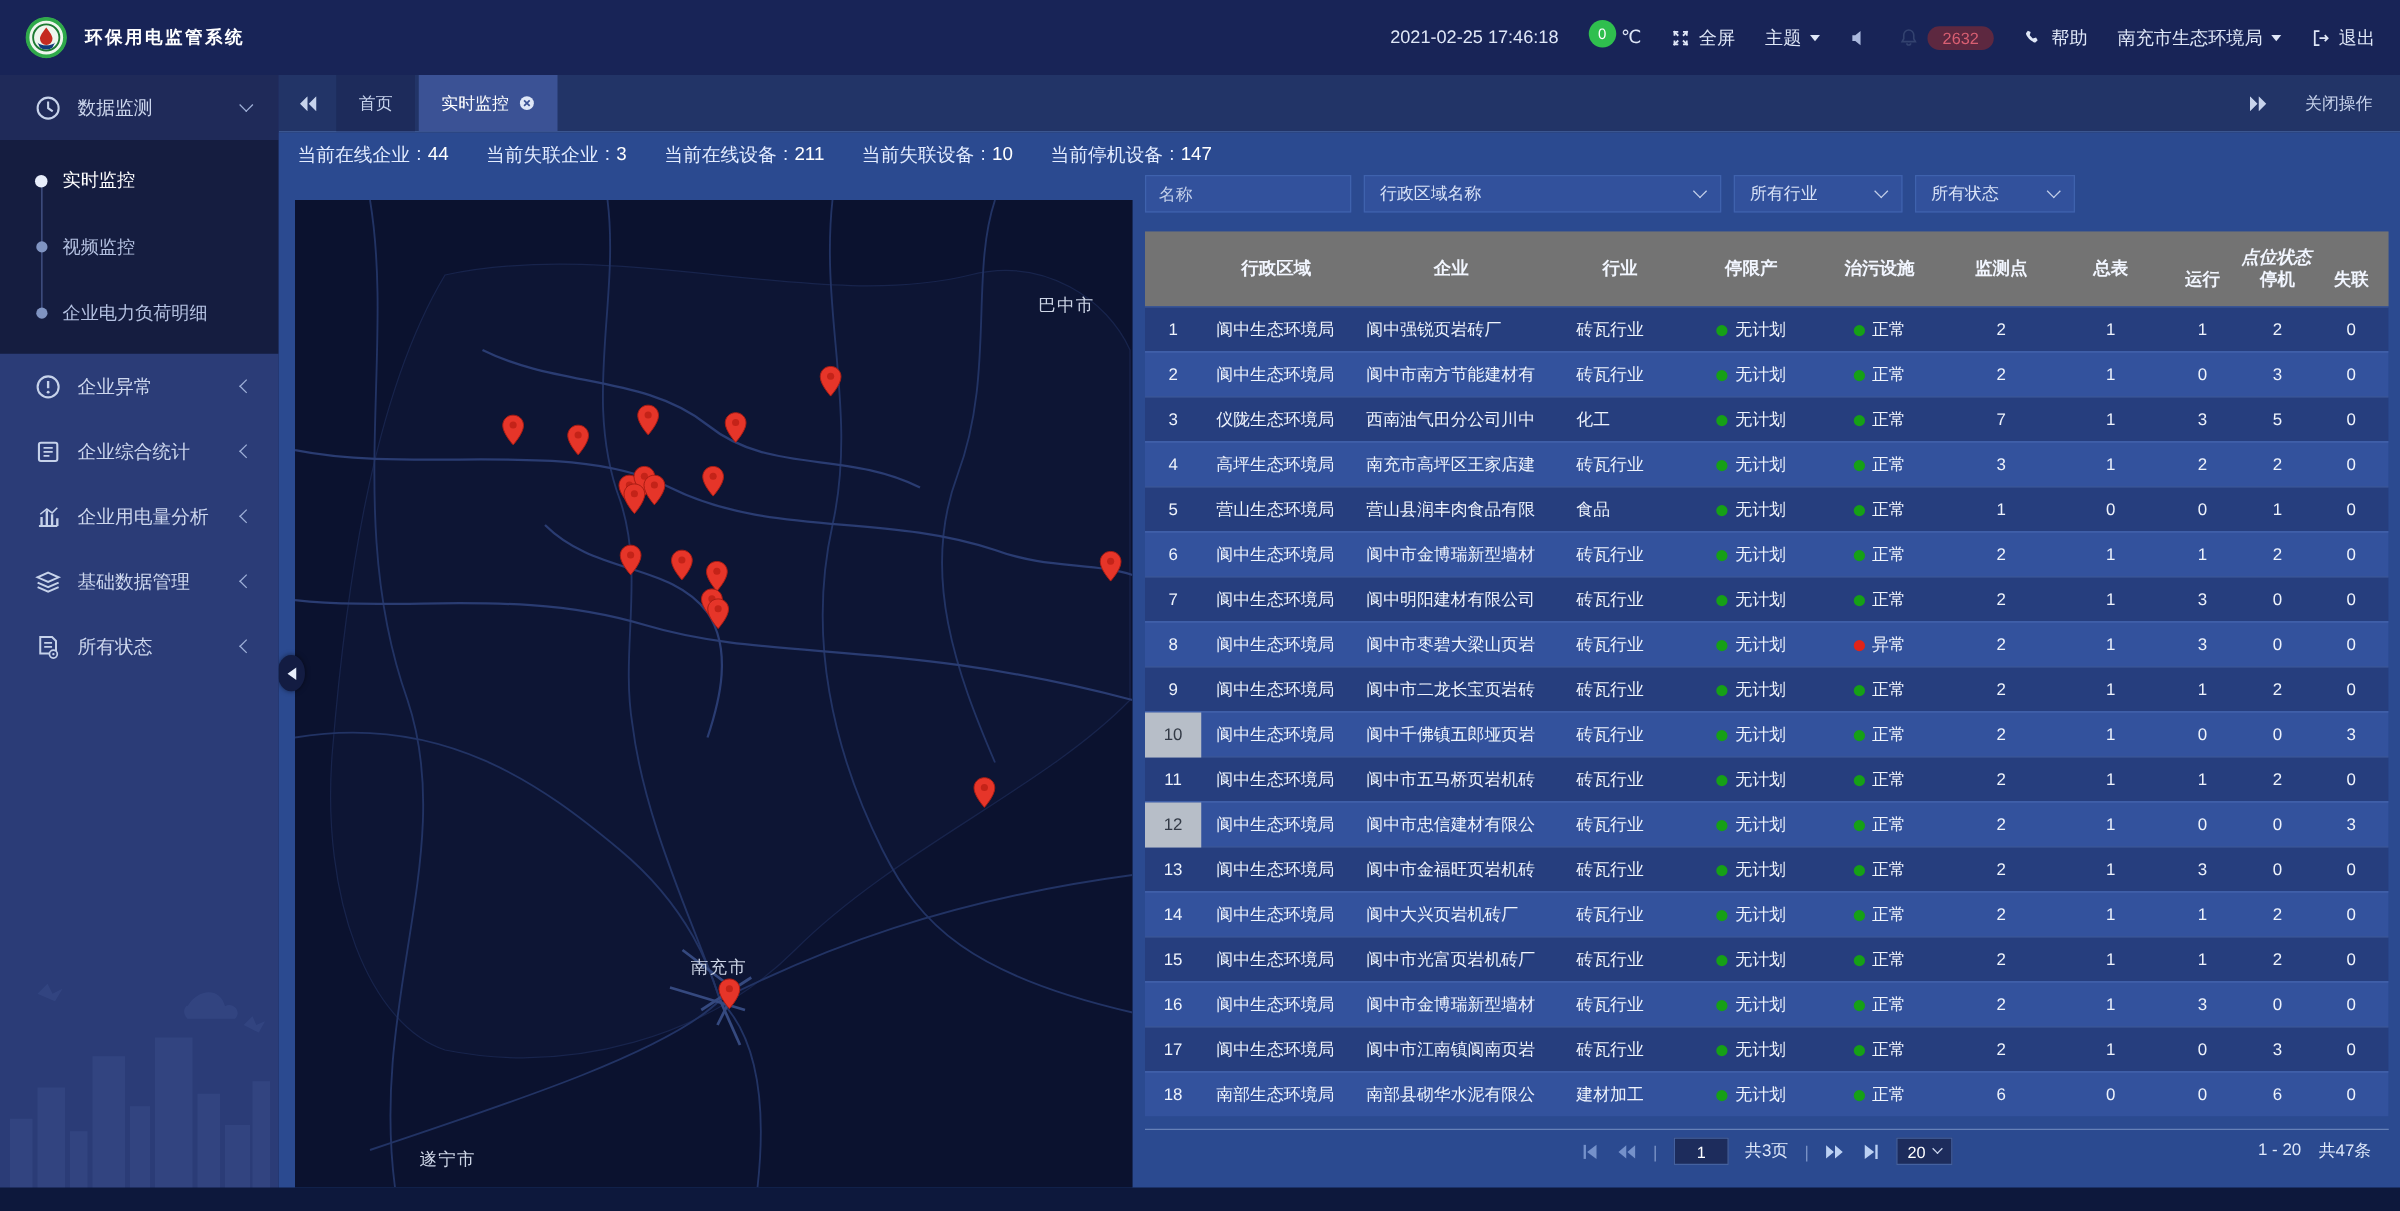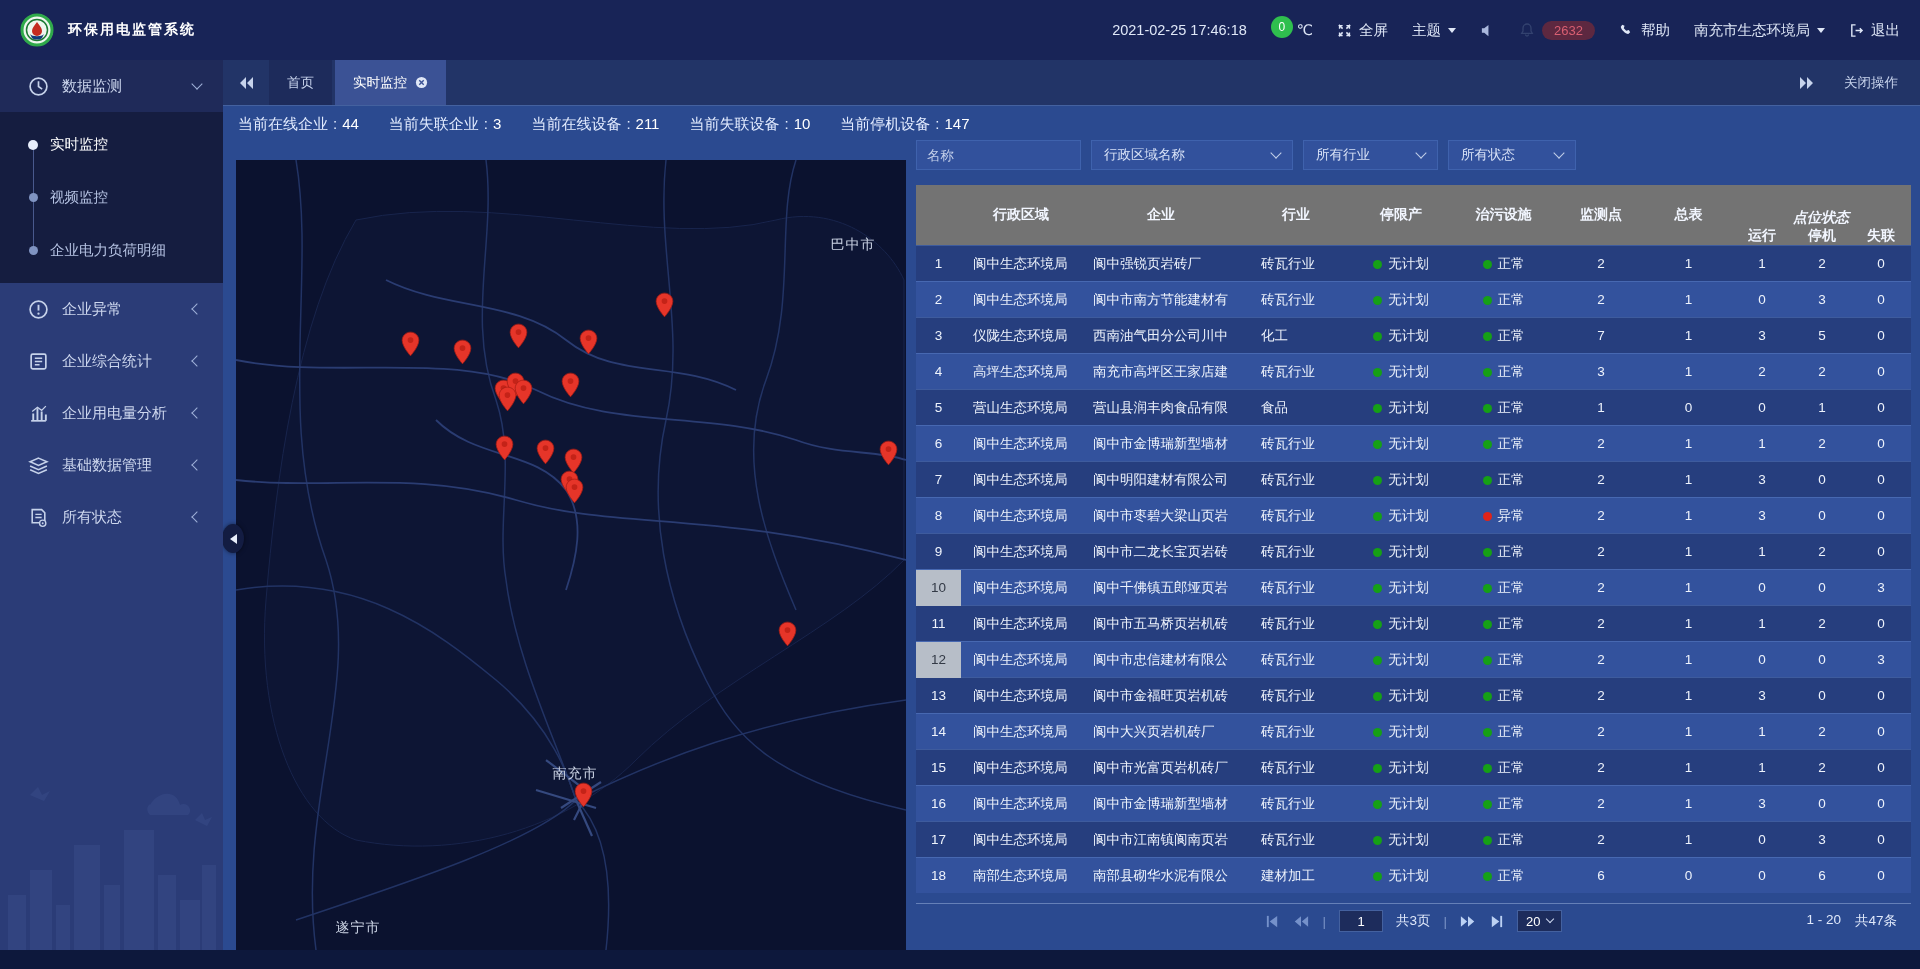--- a/index.html
+++ b/index.html
@@ -469,7 +469,7 @@
         <div class="table-panel">
           <div class="filter-row">
             <input class="f-input" placeholder="名称" style="">
-            <div class="f-select" style="width:202px">
+            <div class="f-select" style="width:286px">
               <span>行政区域名称</span>
               <span class="chev down"></span>
             </div>

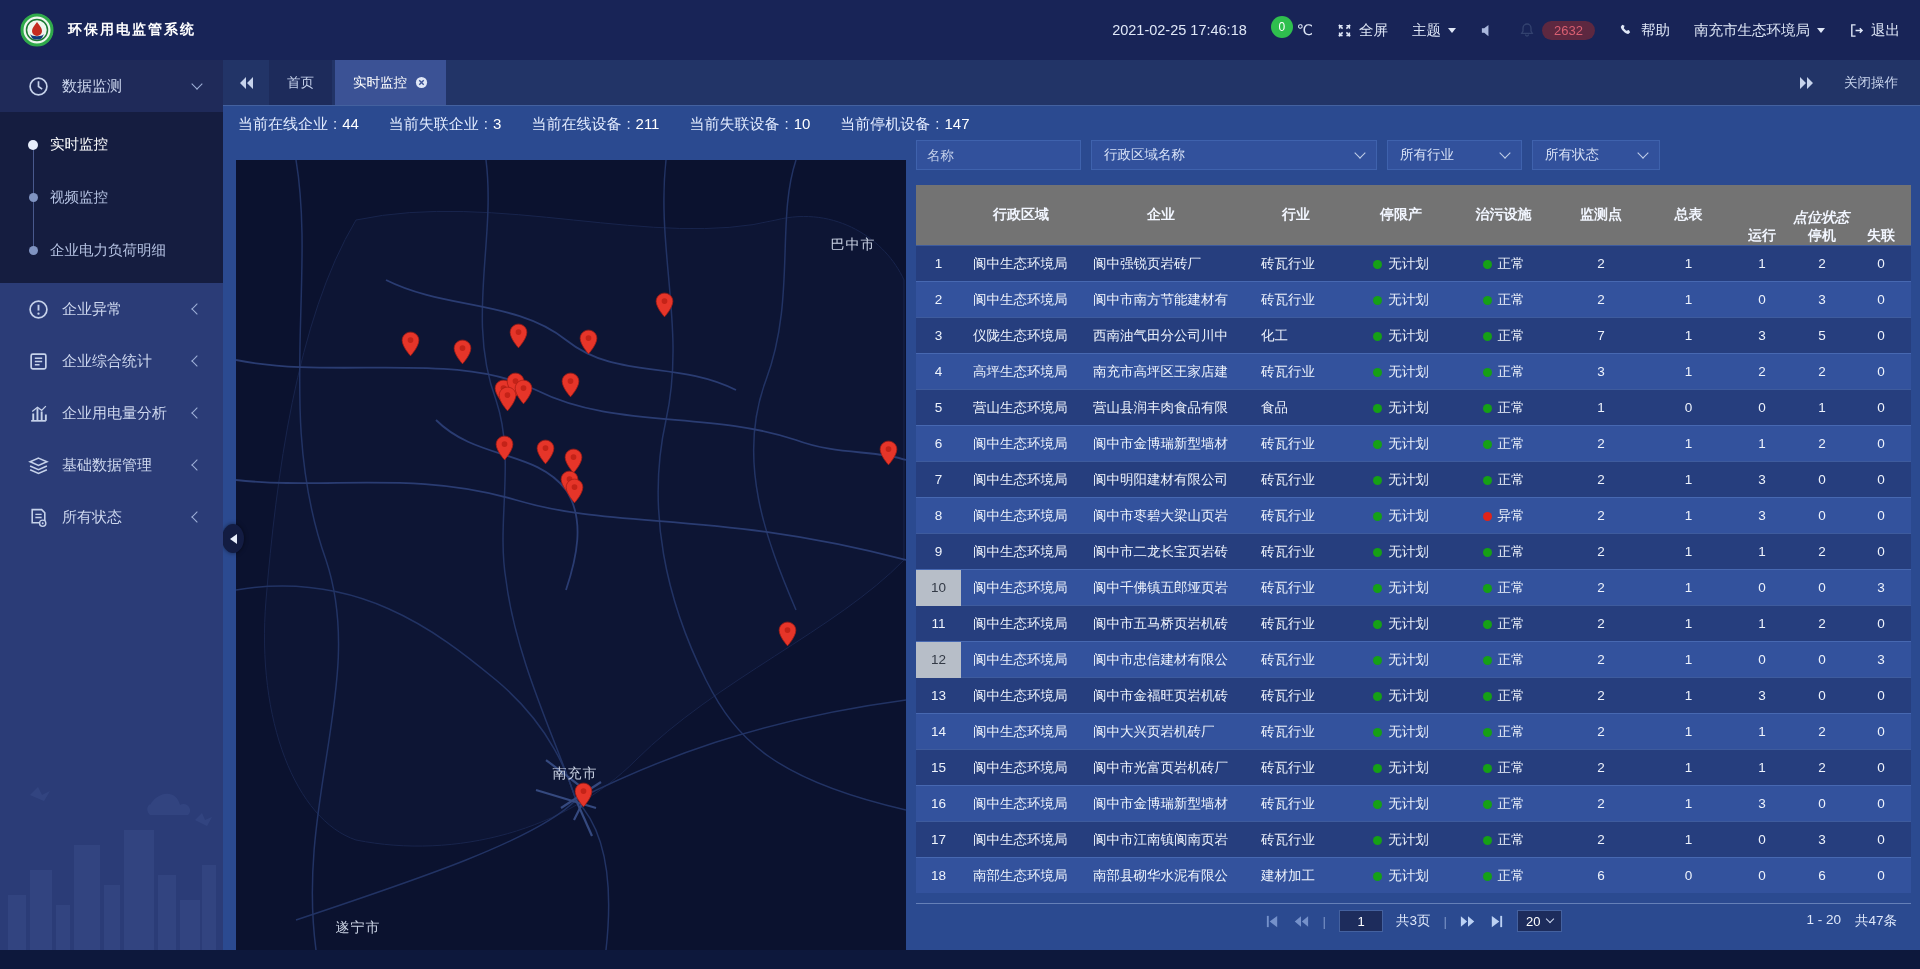--- a/index.html
+++ b/index.html
@@ -80,7 +80,7 @@
     --cols:45px 120px 160px 110px 100px 105px 90px 85px 62px 58px 60px; }
   .thead { display:grid; grid-template-columns:var(--cols); height:60px; background:#737373; color:#f2f6ff;
     font-size:14px; font-weight:bold; align-items:center; text-align:center; }
-  .group { grid-column:9 / span 3; display:flex; flex-direction:column; height:100%; justify-content:flex-end; }
+  .group { grid-column:9 / span 3; display:flex; flex-direction:column; height:100%; justify-content:center; }
   .group-title { font-style:italic; text-align:center; }
   .group-subs { display:grid; grid-template-columns:62px 58px 60px; }
   .tbody { position:absolute; top:60px; bottom:0; left:0; right:0; overflow:hidden; }

